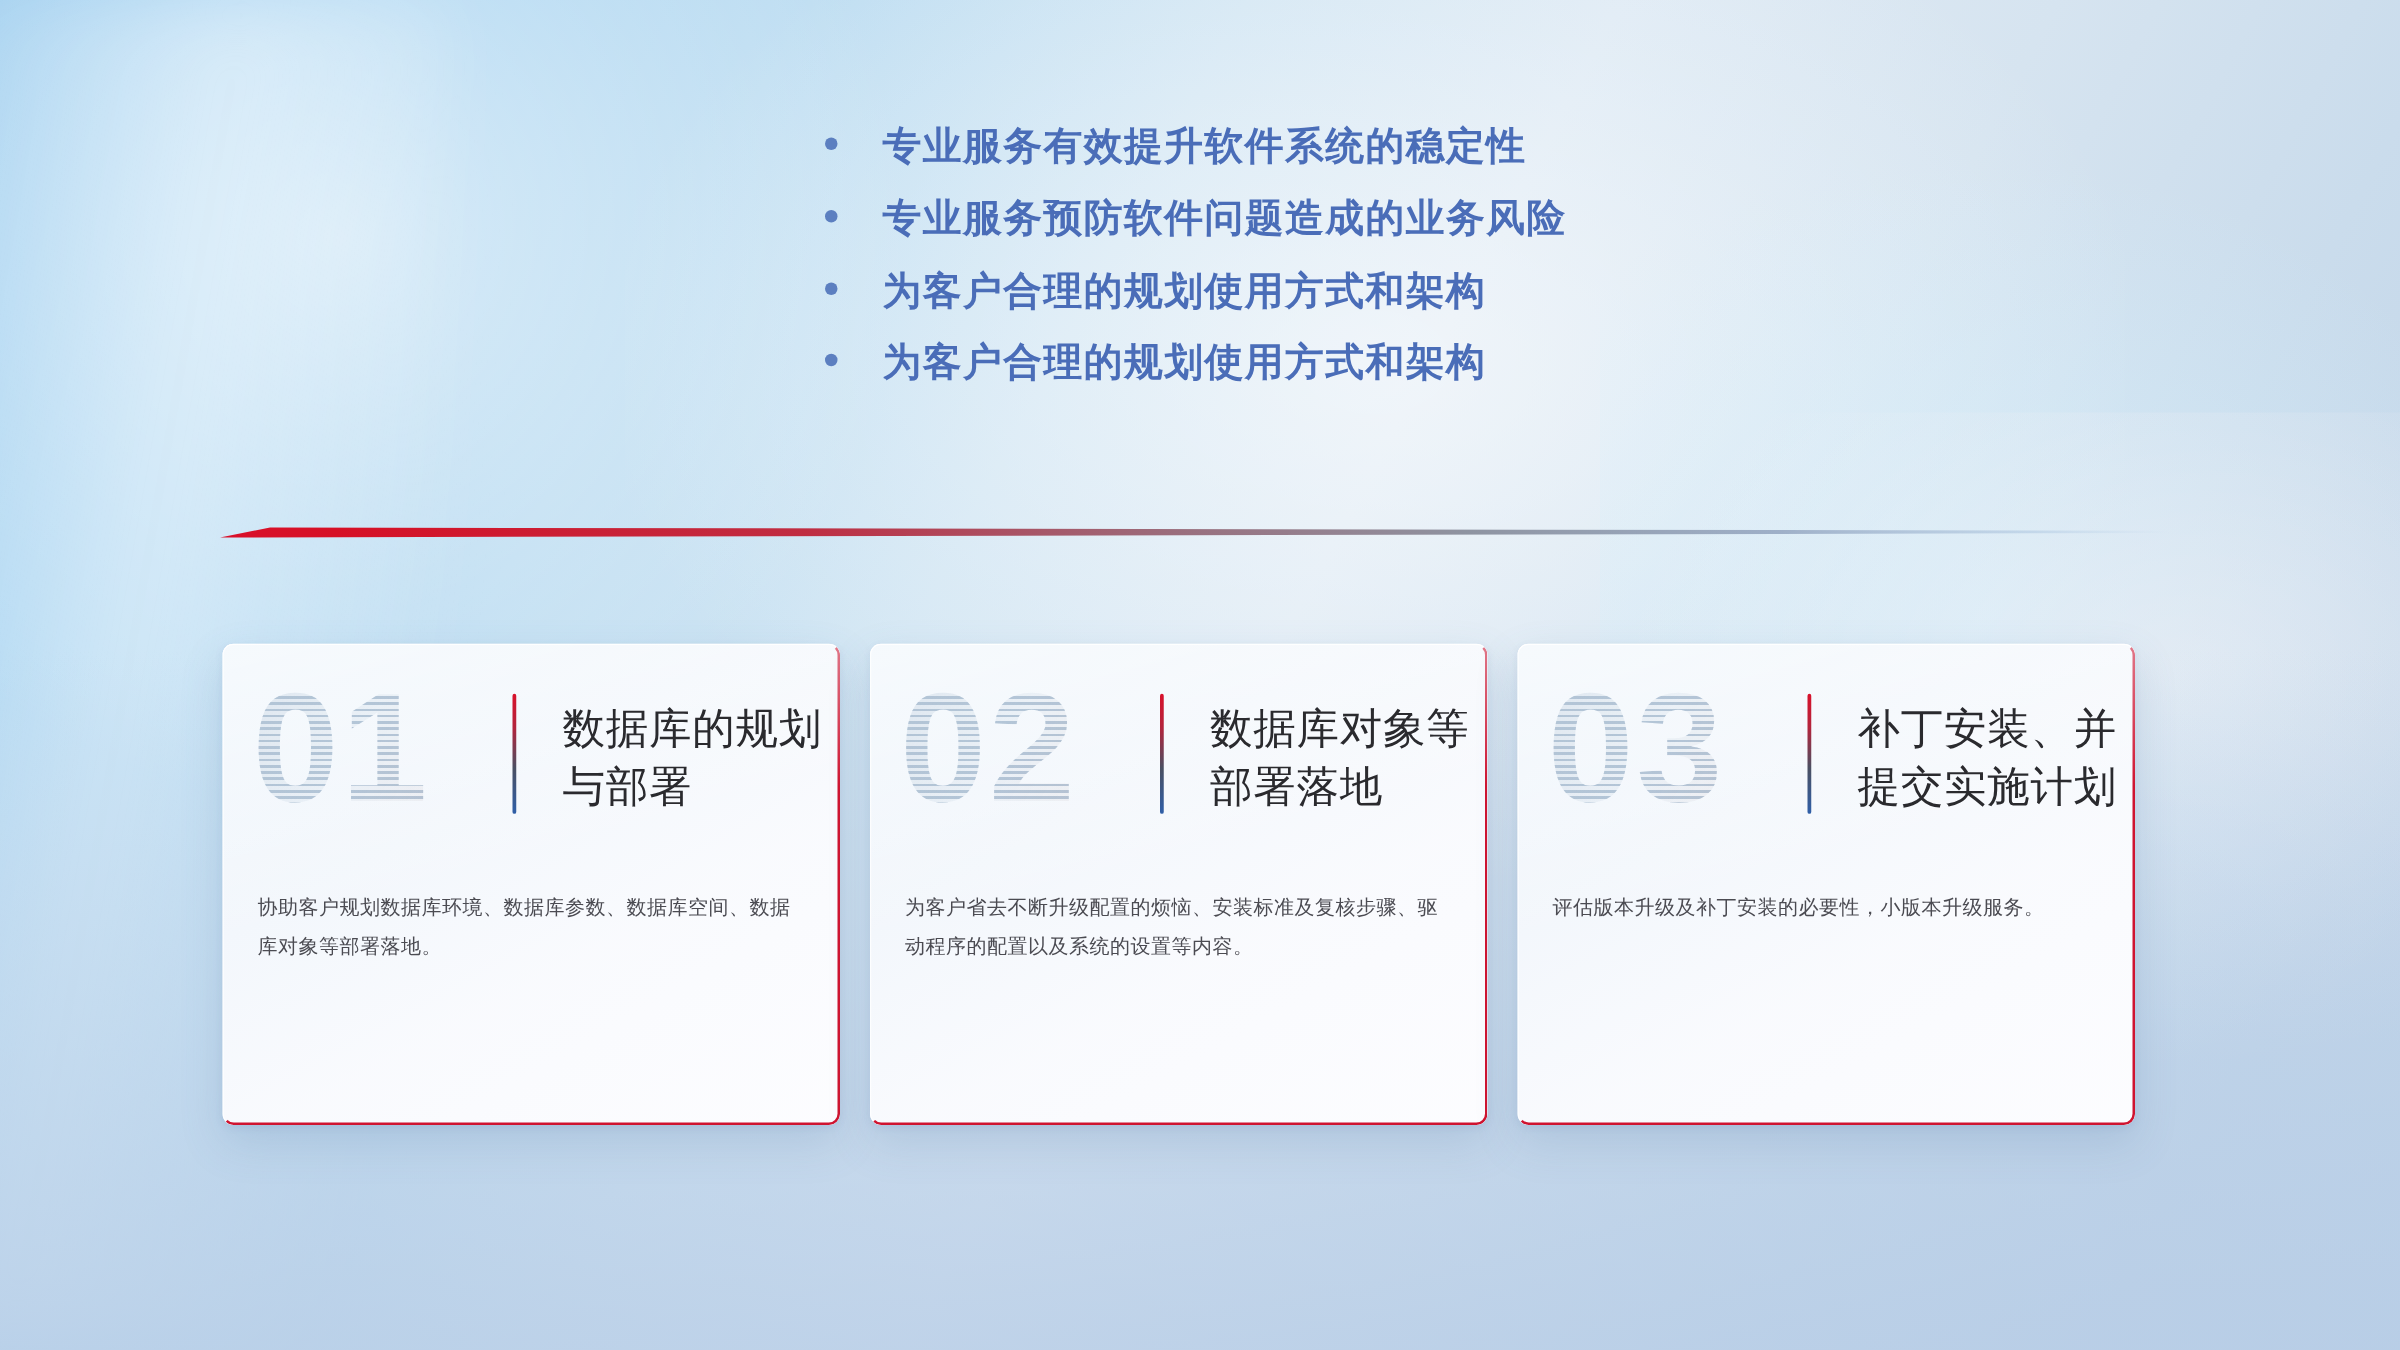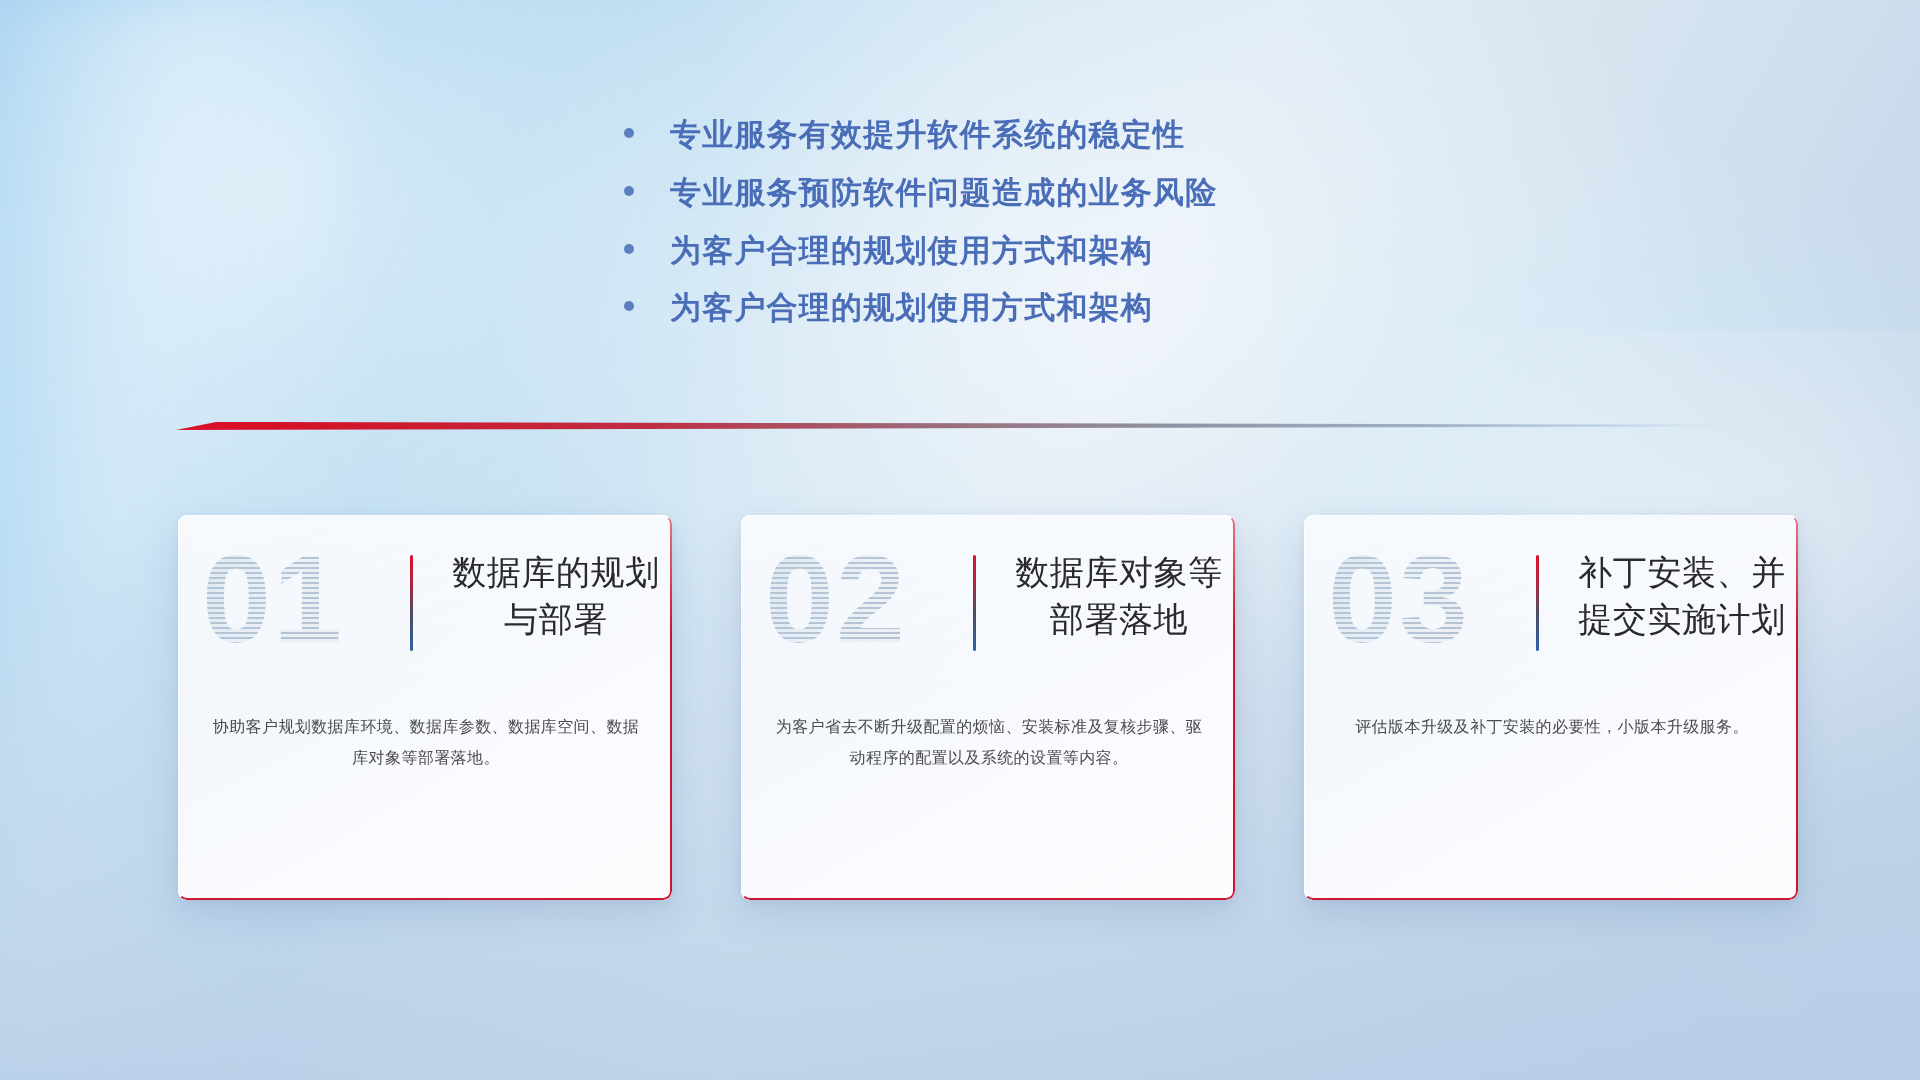--- a/index.html
+++ b/index.html
@@ -54,7 +54,7 @@
 
   
   #bullet-list {
-    position:absolute; left:624px; top:98px; width:700px;margin-top:18px;
+    position:absolute; left:660px; top:98px; width:700px;
   }
   .bullet-row { display:flex; align-items:baseline; margin-bottom:20px; }
   .bullet-dot {

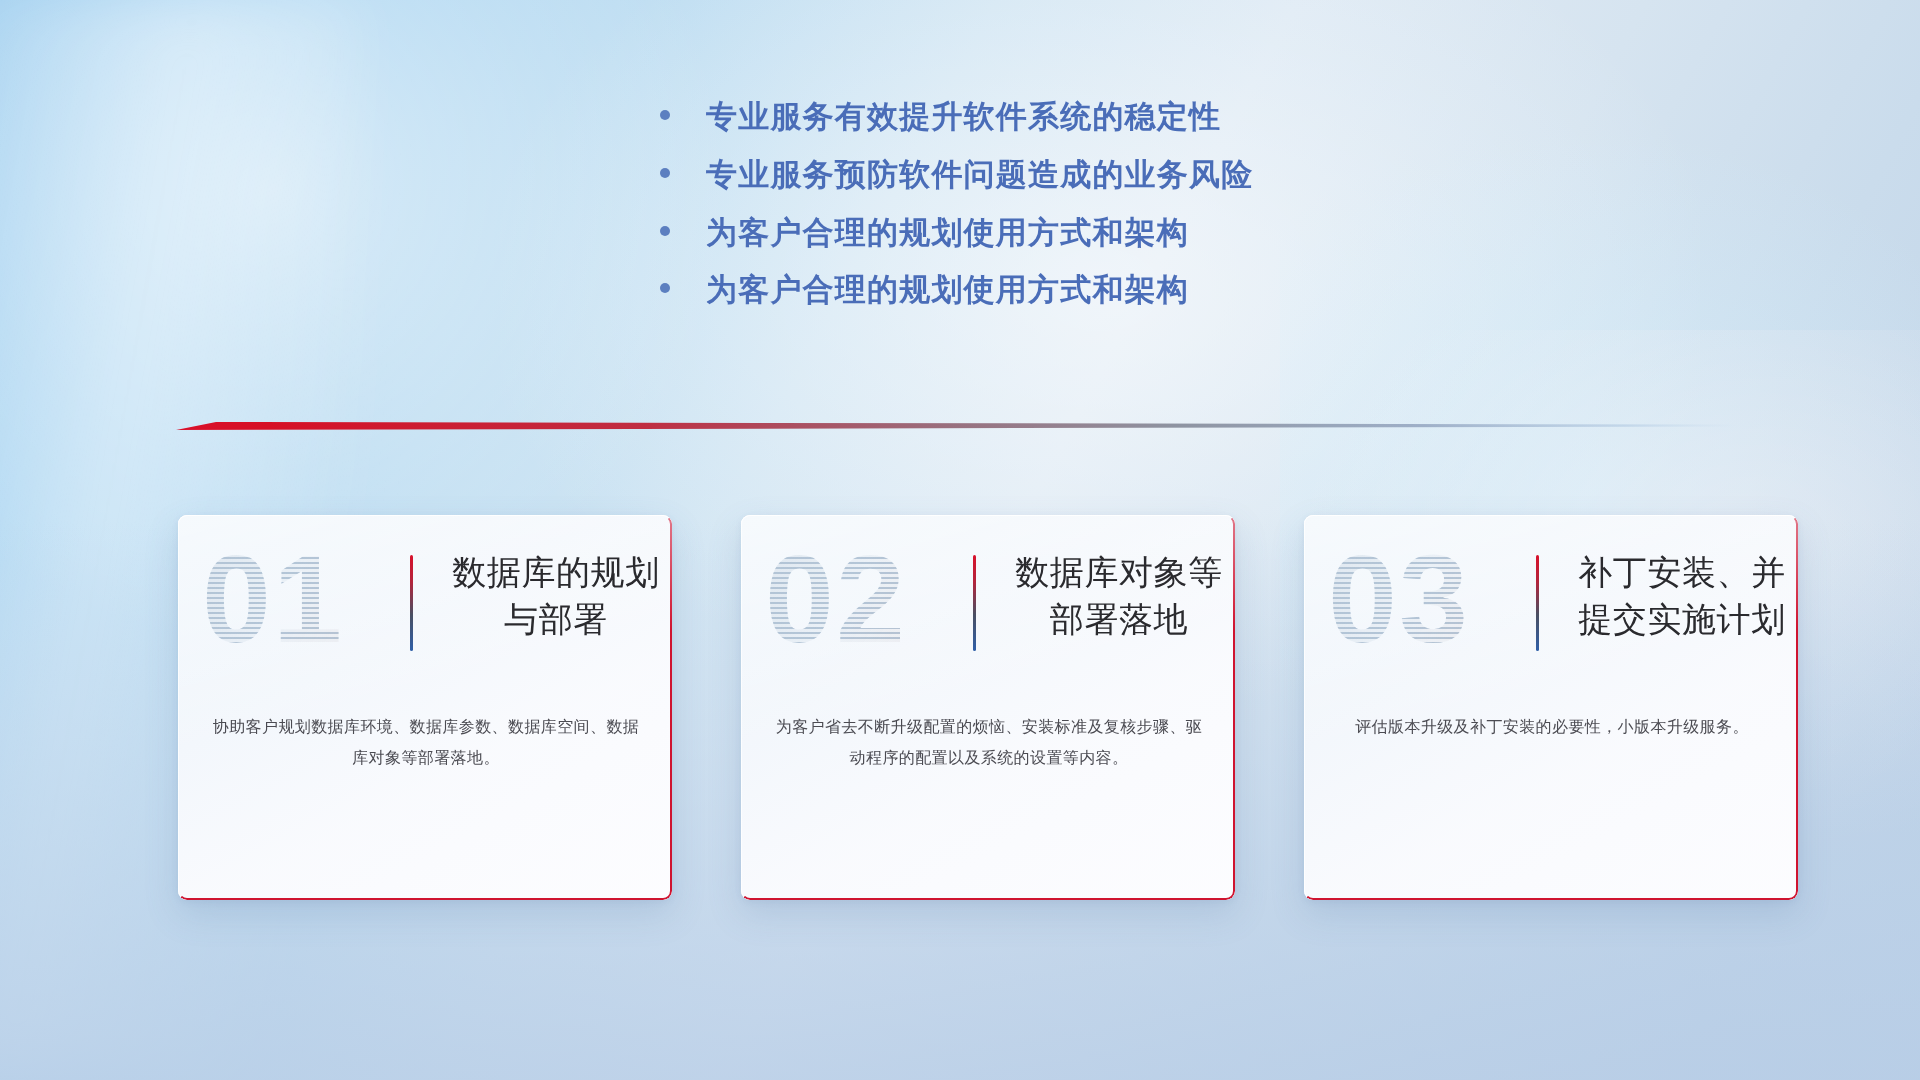--- a/index.html
+++ b/index.html
@@ -76,7 +76,7 @@
   
   #card-row {
     position:absolute; left:178px; top:515px;
-    display:flex; gap:69px;text-align:center;
+    display:flex; gap:24px;
   }
   .card {
     position:relative; width:494px; height:385px; border-radius:9px;

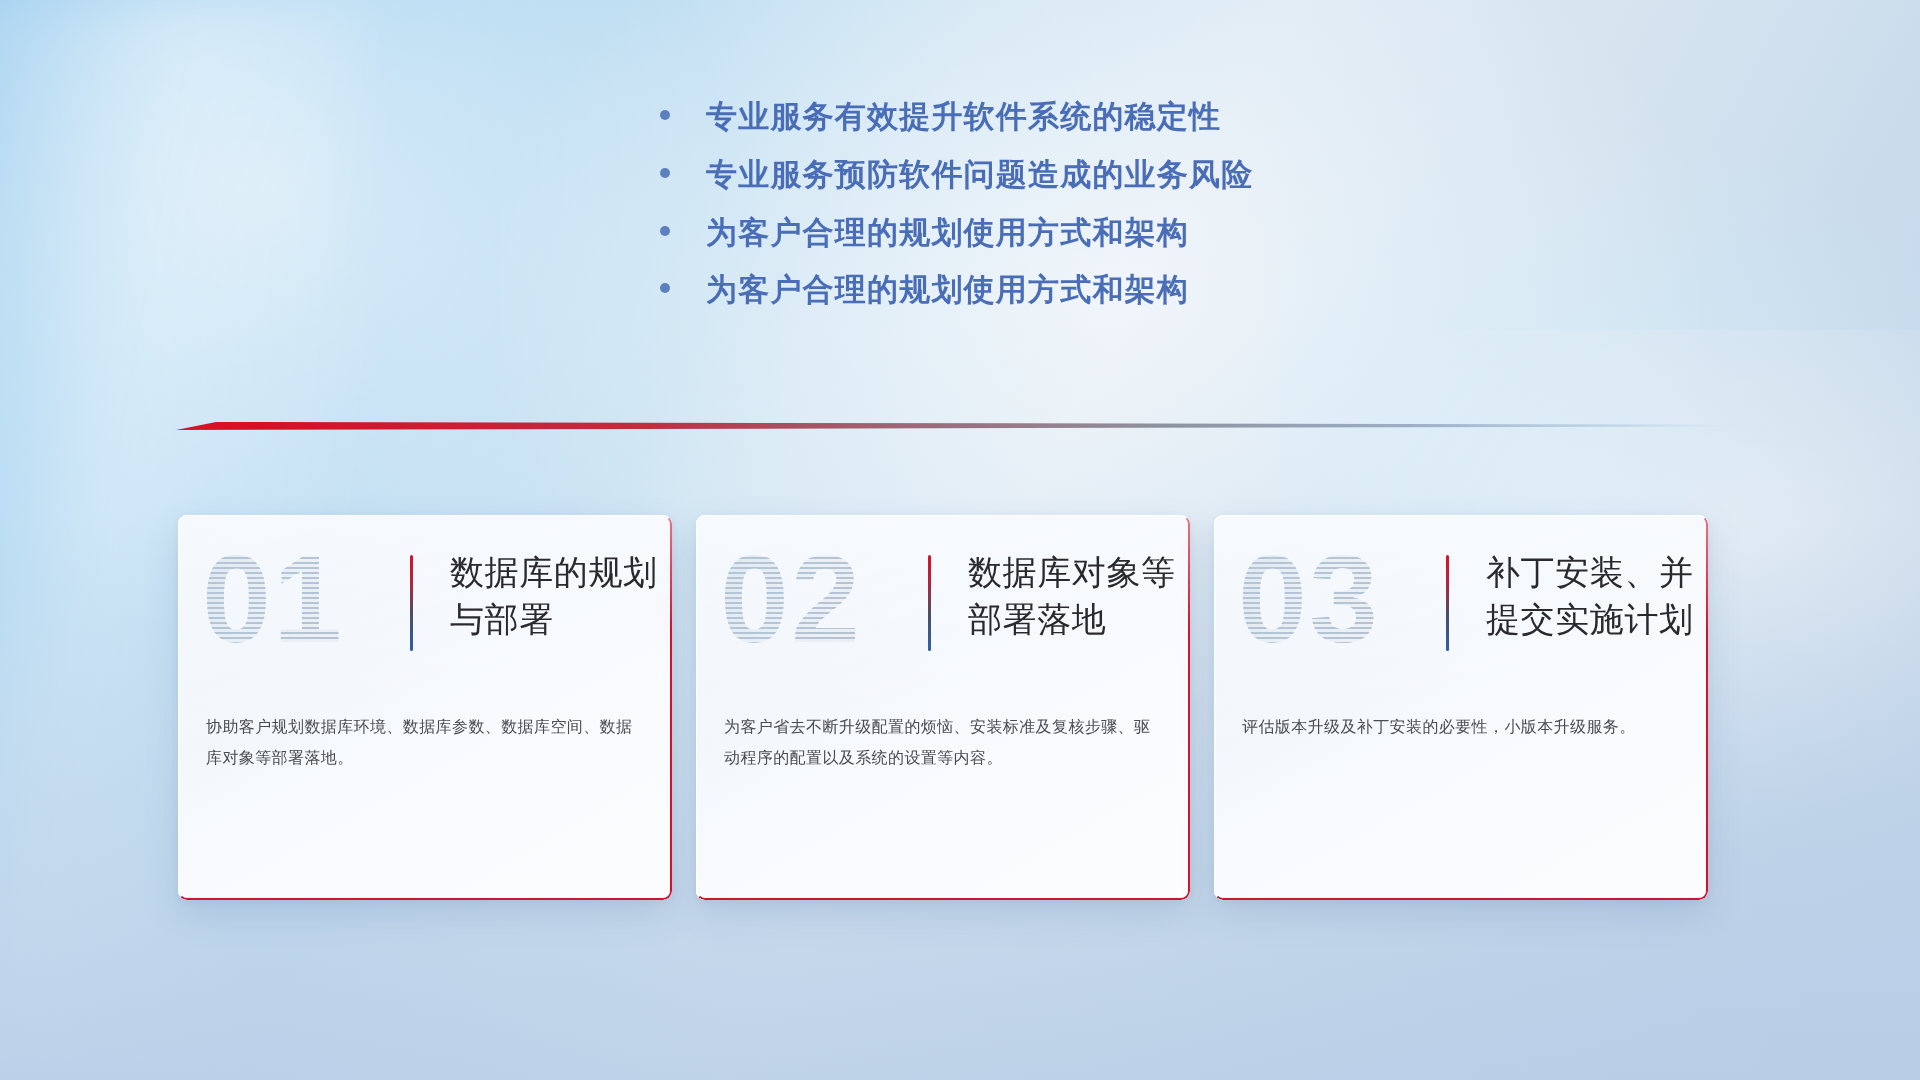--- a/index.html
+++ b/index.html
@@ -143,7 +143,7 @@
     border-radius:2px;
   }
   .card-title {
-    position:absolute; left:272px; top:34px; width:212px;
+    position:absolute; left:272px; top:45px; width:212px;
     font-size:34px; line-height:1.38; color:#2a2a2e;
     font-weight:500; letter-spacing:.6px;
   }

